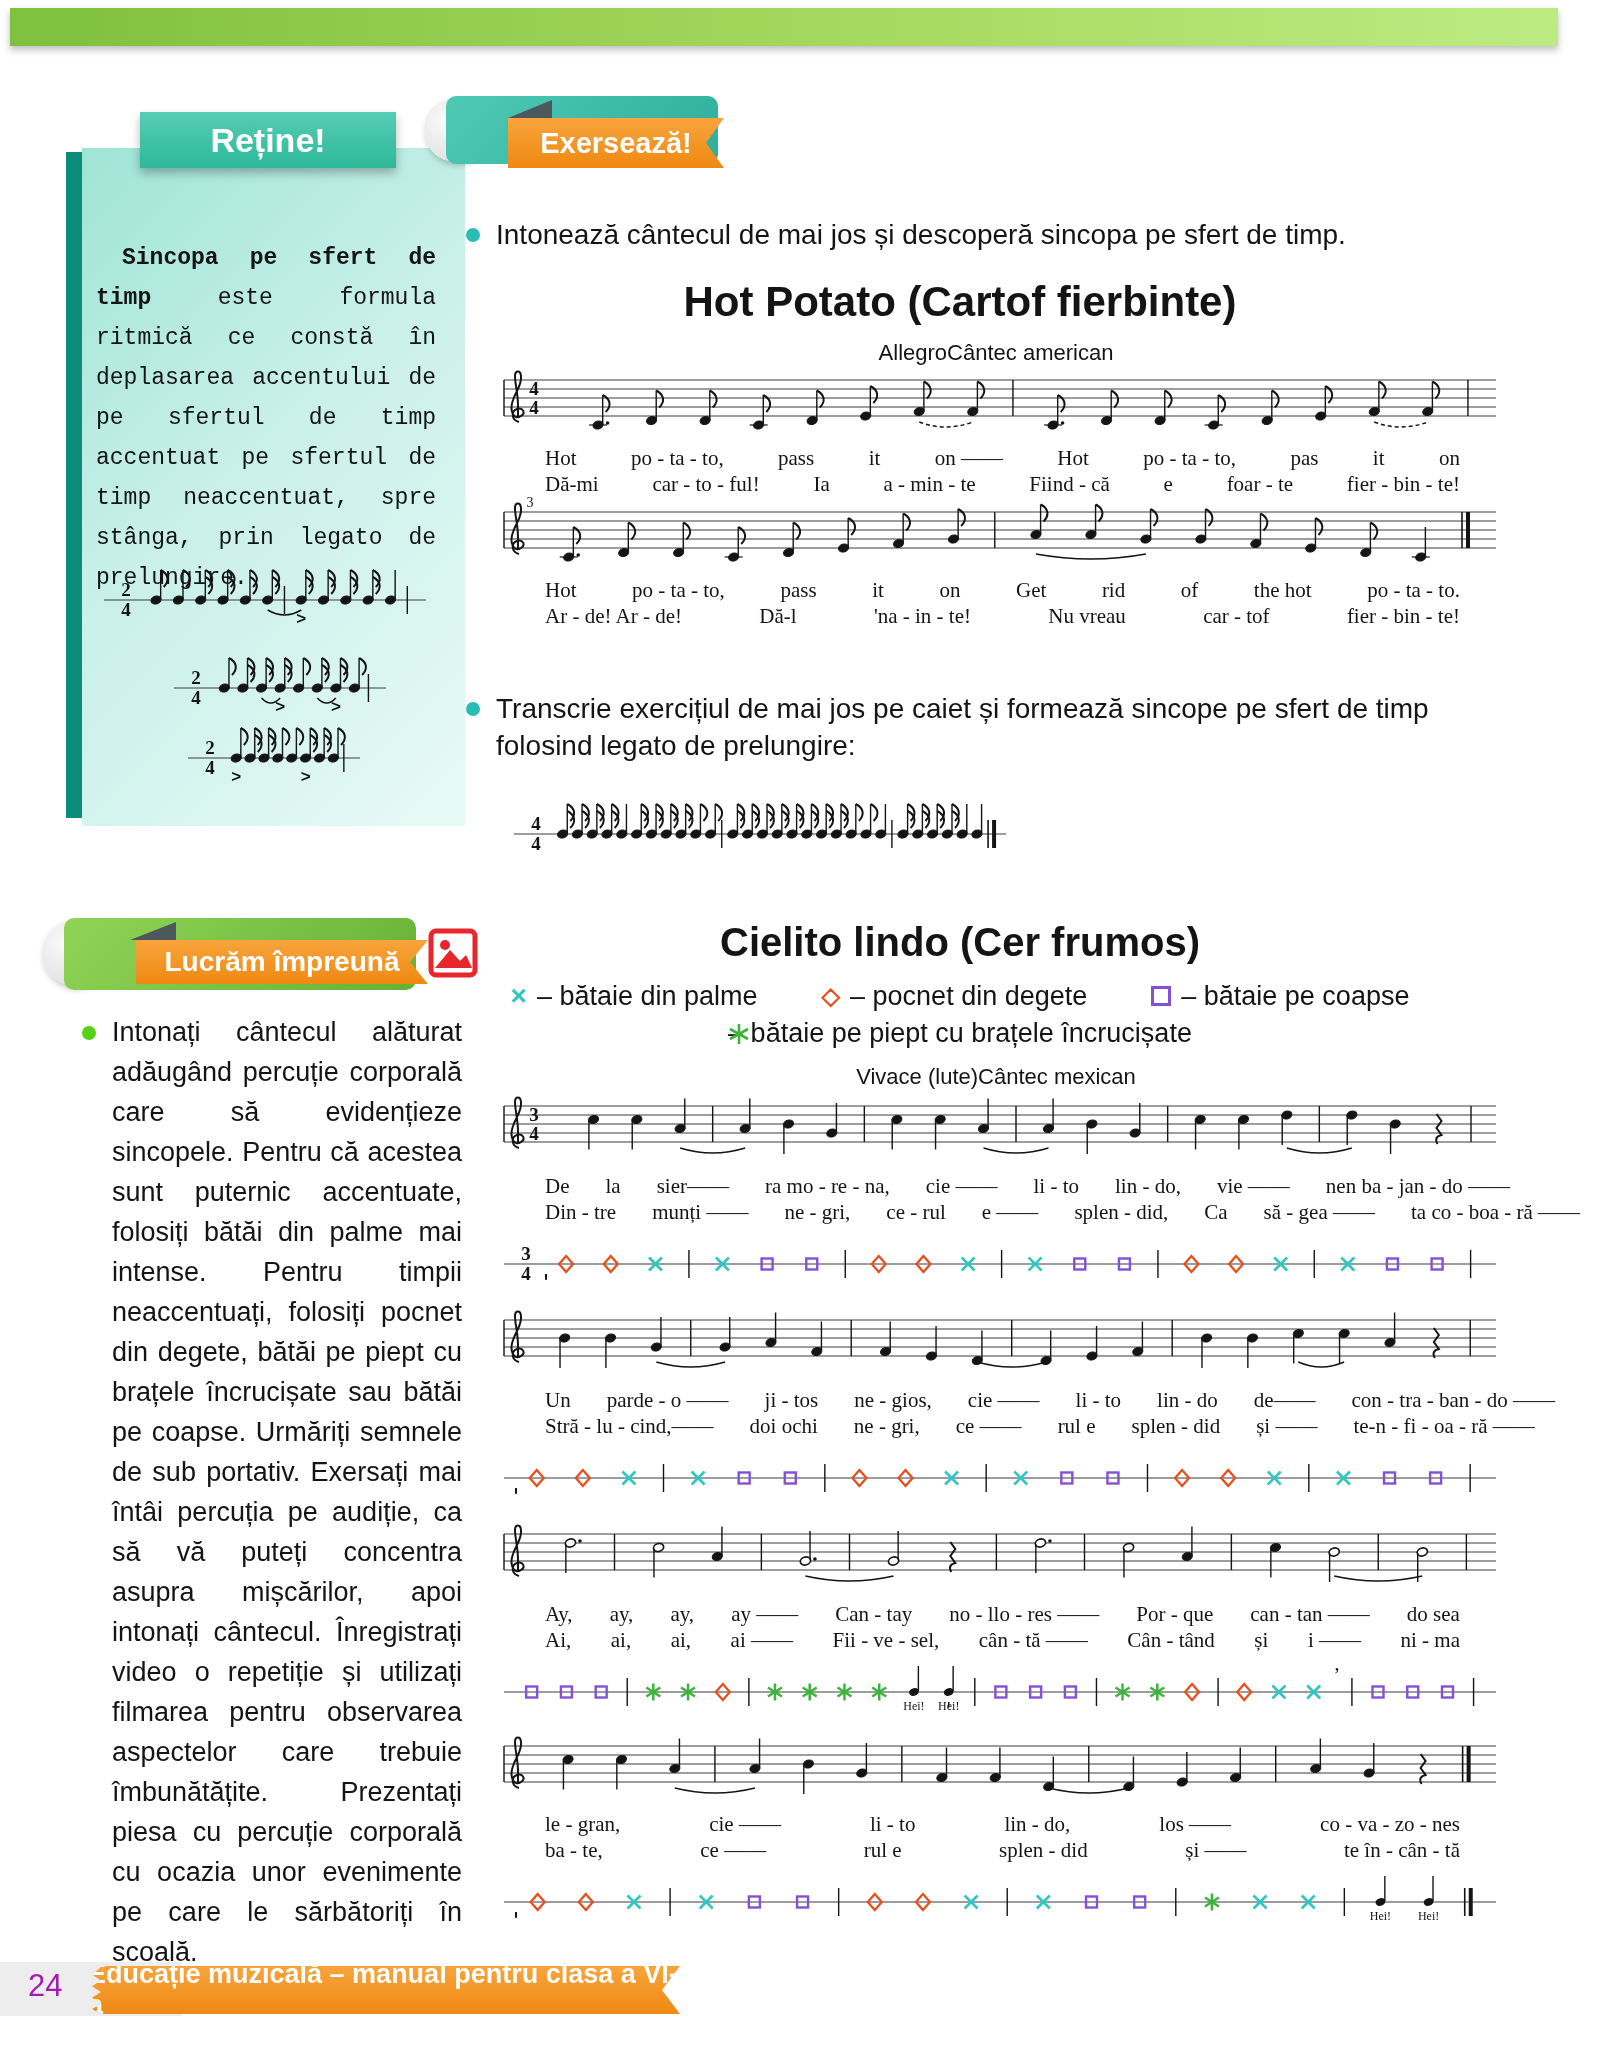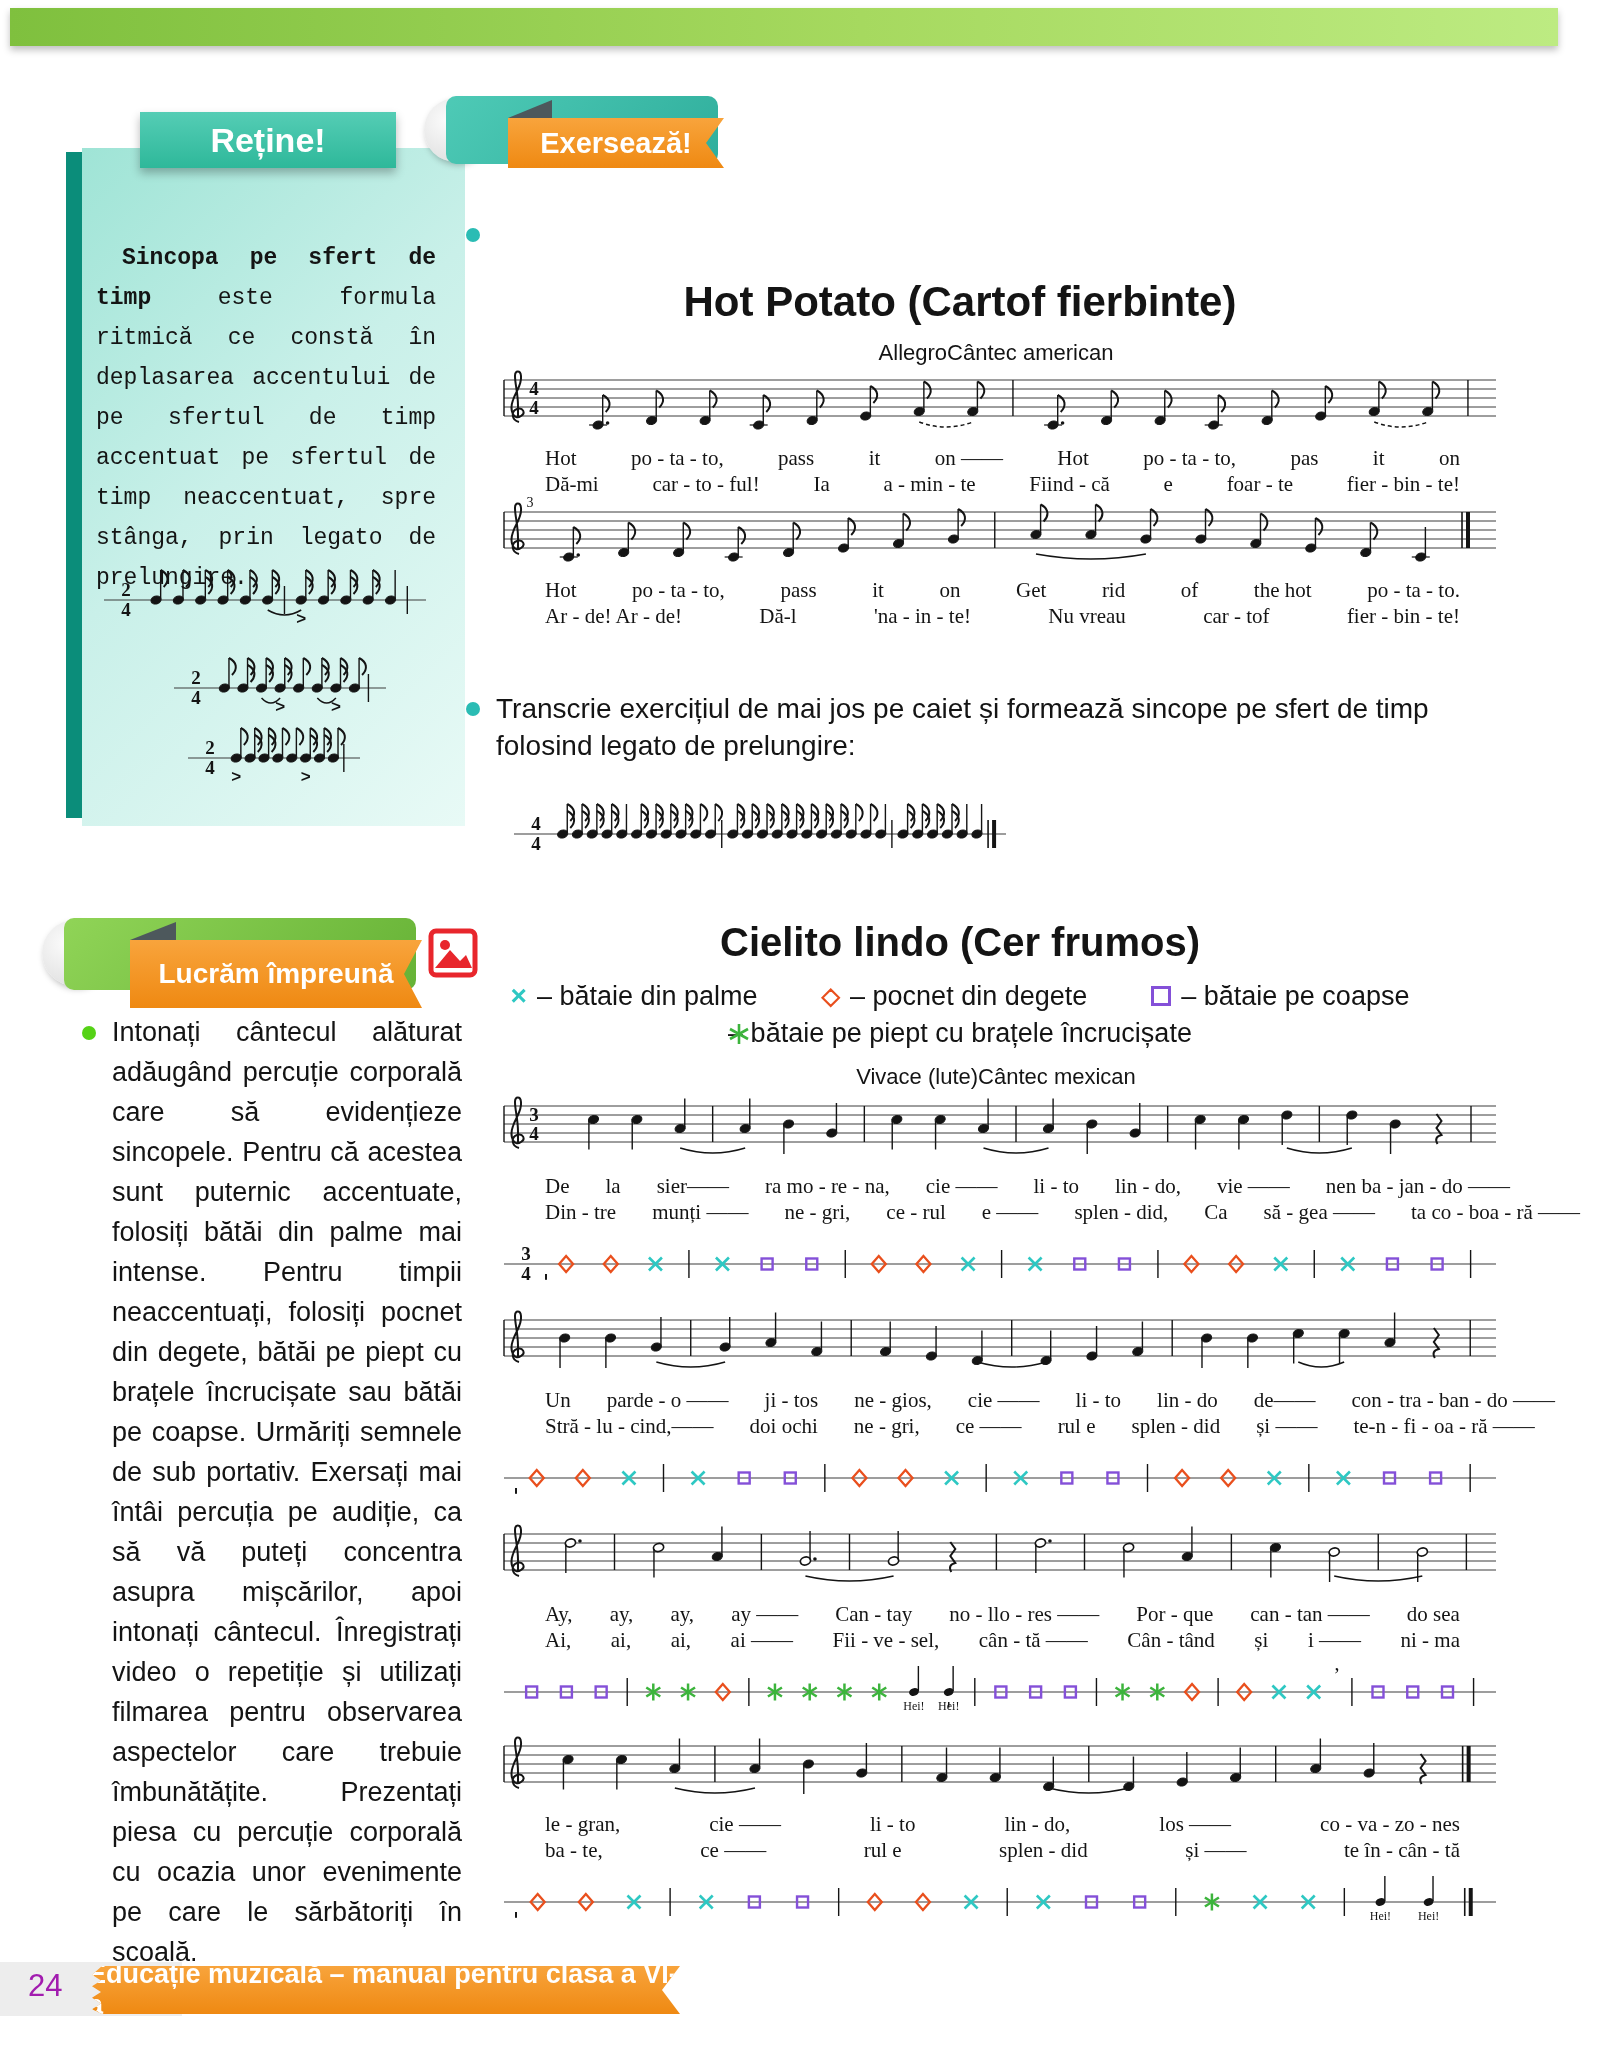--- a/index.html
+++ b/index.html
@@ -223,6 +223,7 @@
   </div>
 
   <div class="bullet bullet-teal" style="left:466px;top:228px;"></div>
+  <div class="ex-bullet-text" style="left:496px;top:216px;width:1010px;">Intonează cântecul de mai jos și descoperă sincopa pe sfert de timp.</div>
 
   <div class="song-title" style="top:278px;">Hot Potato (Cartof fierbinte)</div>
   <div class="tempo-row" style="top:340px;">

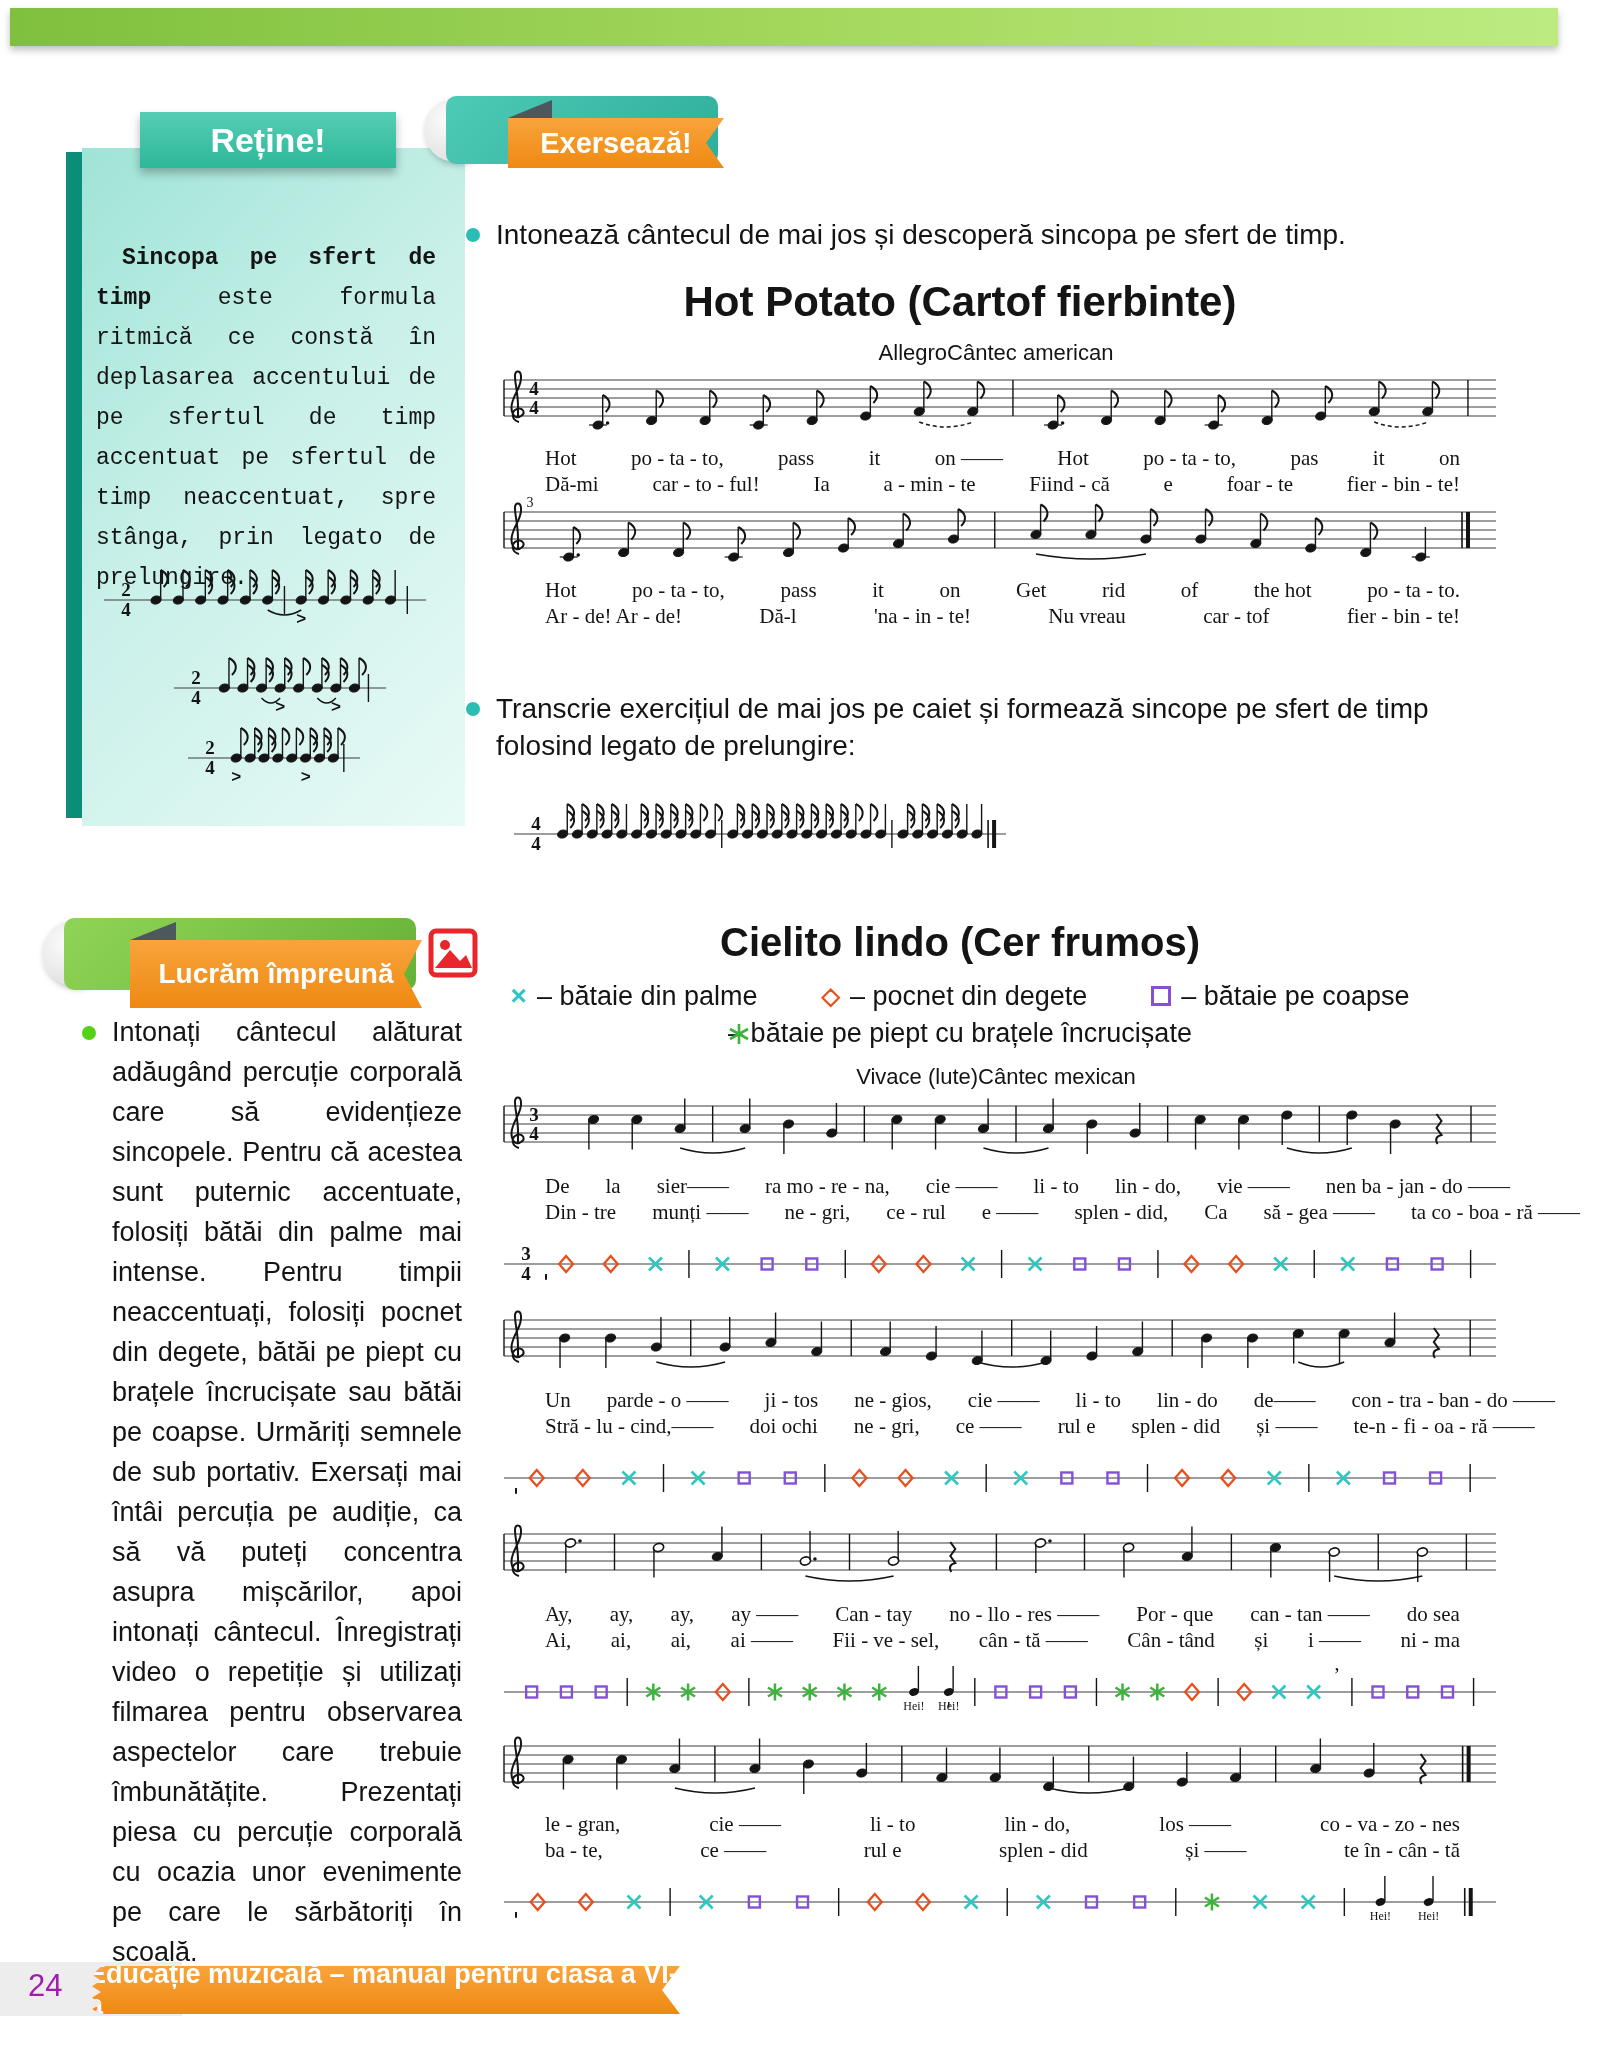--- a/index.html
+++ b/index.html
@@ -522,7 +522,7 @@
   <div class="curl" style="left:42px;top:920px;width:66px;height:66px;"></div>
   <div class="fold-card fold-green" style="left:64px;top:918px;width:352px;height:72px;"></div>
   <div class="fold-dark" style="left:130px;top:922px;width:46px;height:18px;"></div>
-  <div class="ribbon" style="left:130px;top:940px;width:292px;height:68px;">
+  <div class="ribbon" style="left:136px;top:940px;width:292px;height:44px;">
     <span style="font-size:28px;">Lucrăm împreună</span>
   </div>
 

